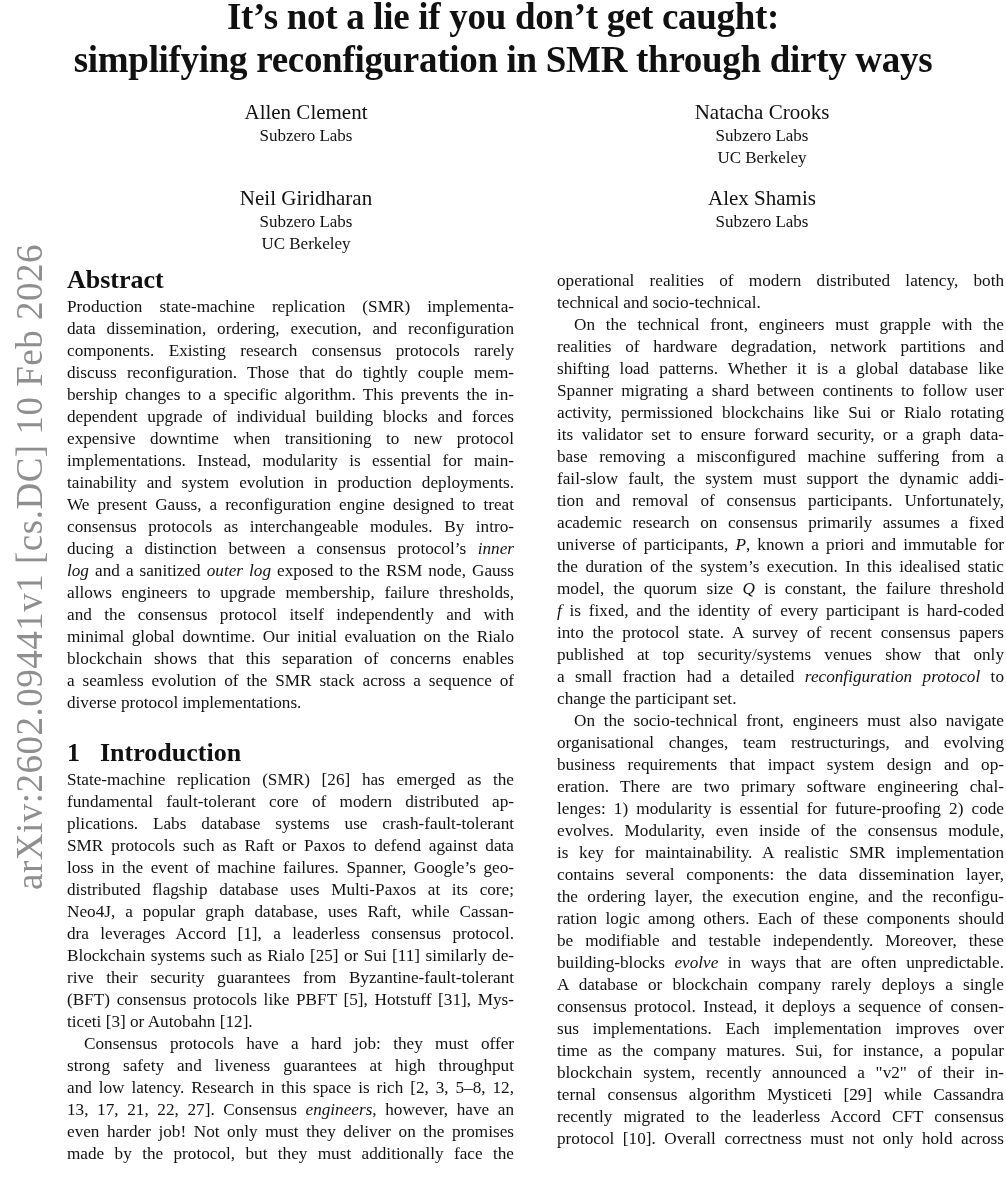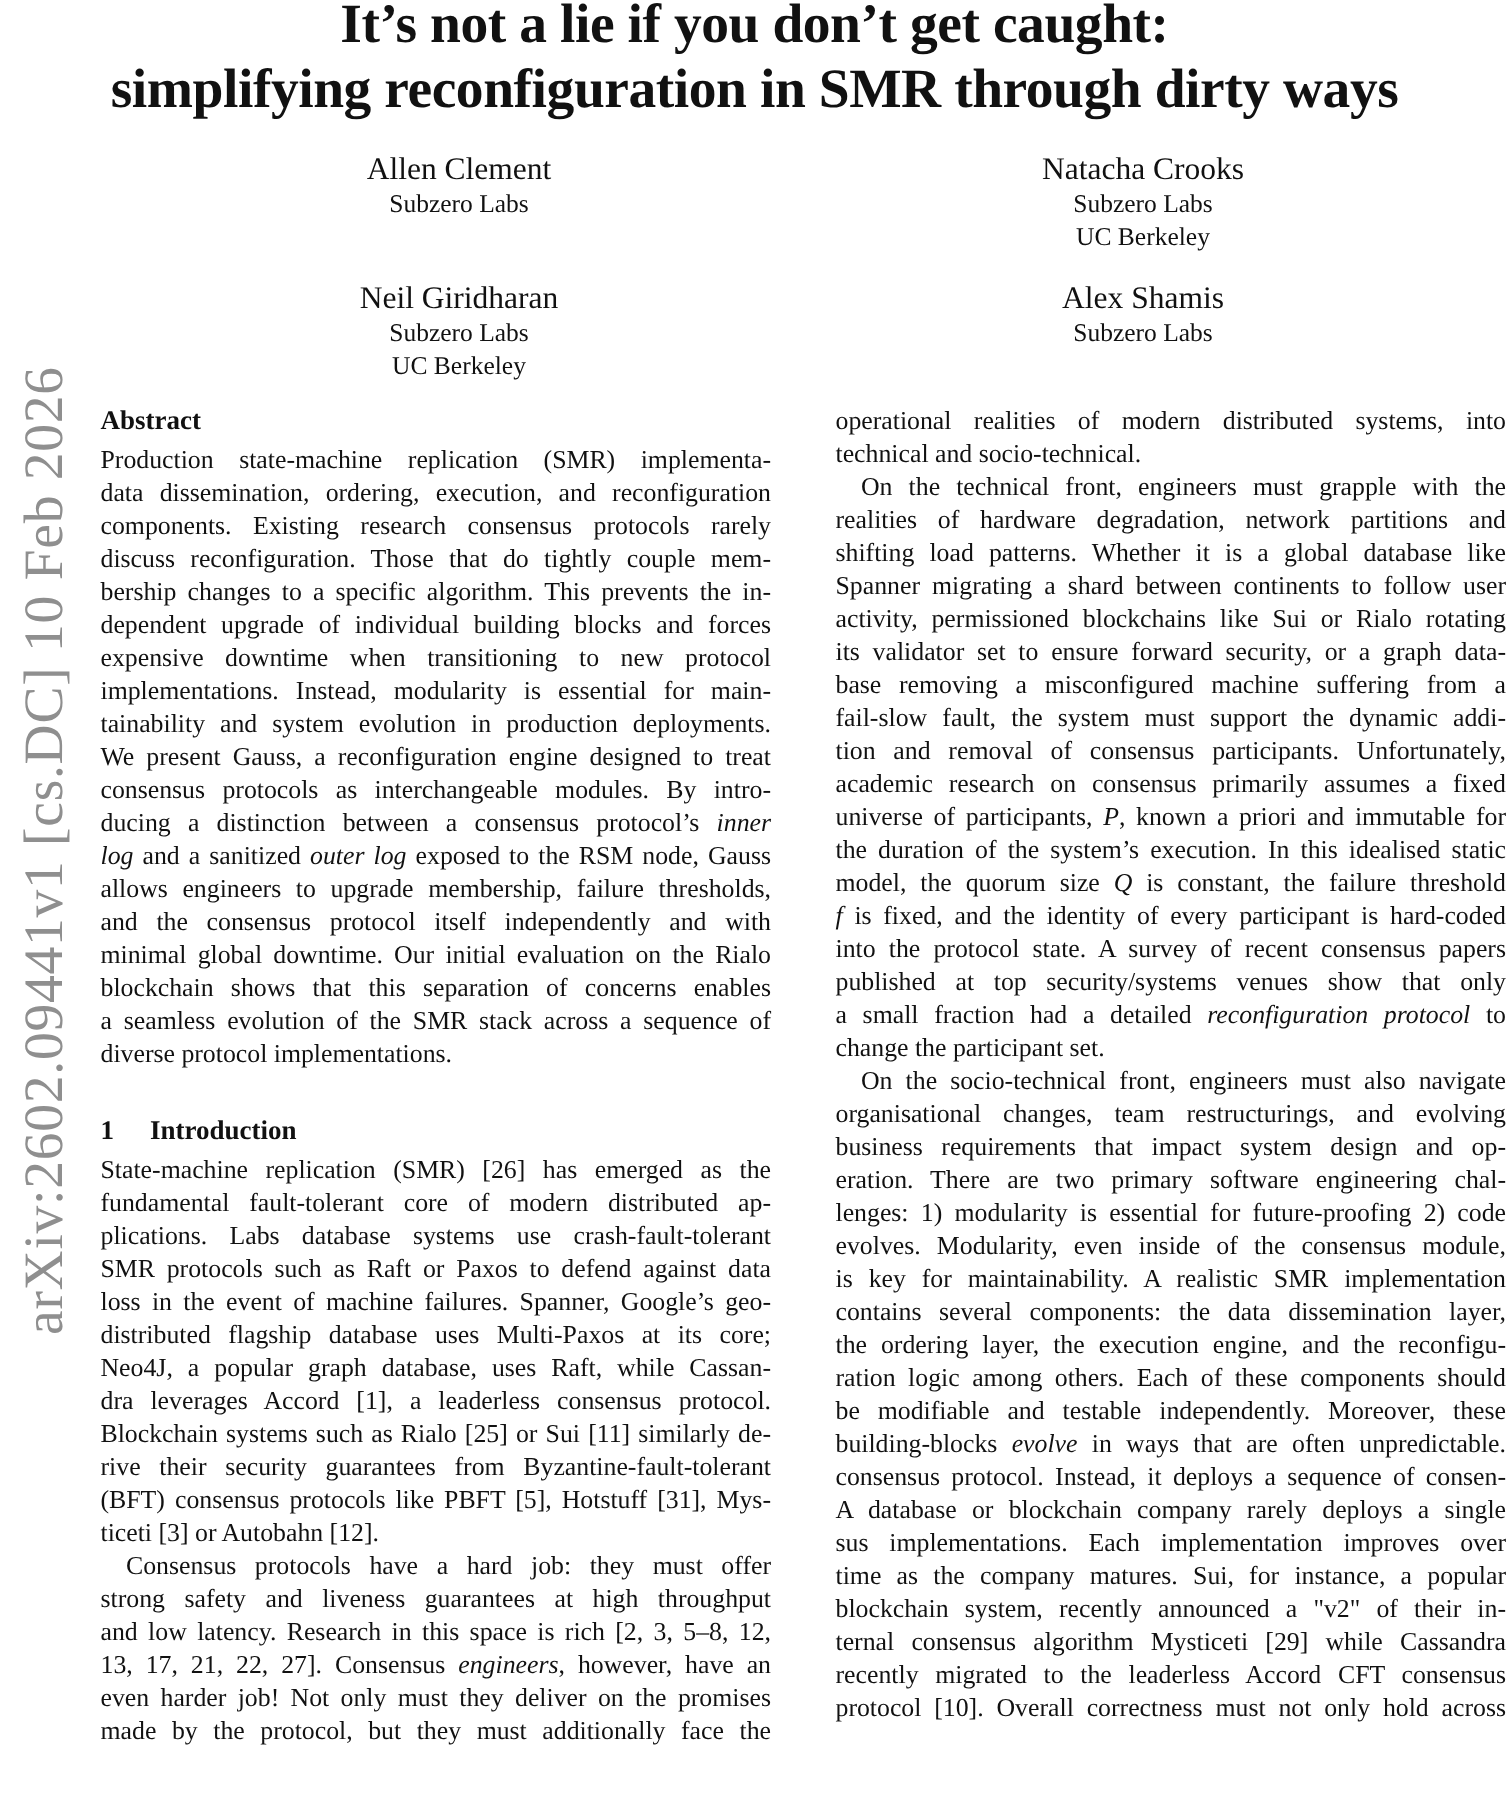--- a/index.html
+++ b/index.html
@@ -16,7 +16,7 @@
         transform-origin:0 0; transform:translate(-22px,0) rotate(-90deg) translate(-310px,0);
         font-family:"Liberation Serif","DejaVu Serif",serif; font-size:37px; color:#8f8f8f; letter-spacing:0.5px; }
   .col { position:absolute; width:447px; font-size:17.2px; line-height:22px; text-align:justify; }
-  .h { font-weight:bold; font-size:18px; line-height:26px; margin:0; }
+  .h { font-weight:bold; font-size:26px; line-height:26px; margin:0; }
   .h .num { display:inline-block; width:33px; }
   .line { display:block; text-align:justify; text-align-last:justify; height:22px; white-space:nowrap; }
   .line.last { text-align-last:left; }

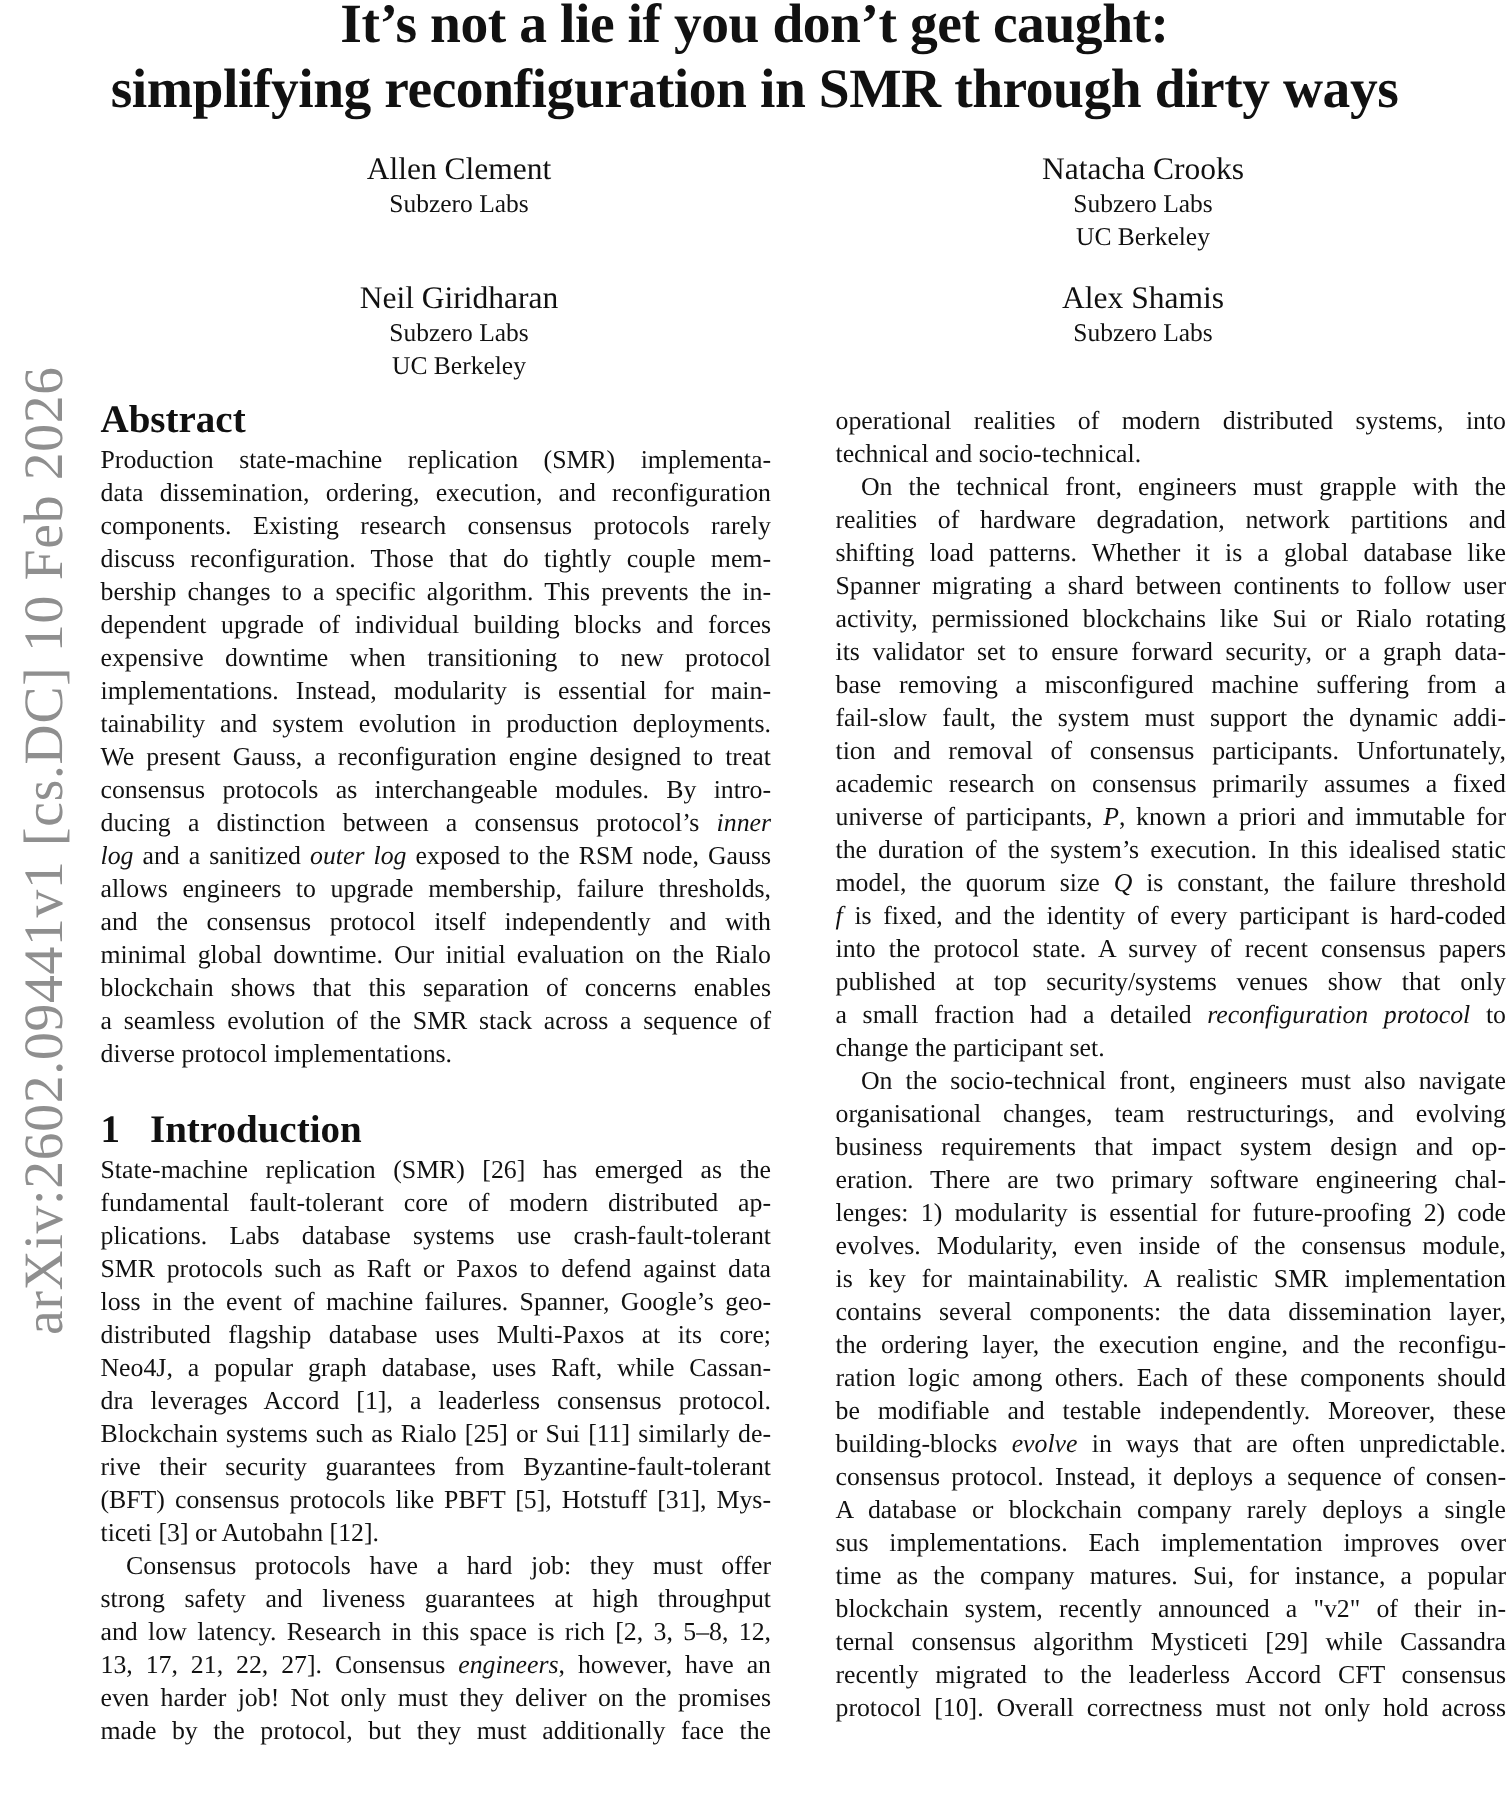--- a/index.html
+++ b/index.html
@@ -104,7 +104,7 @@
 
 <div class="col" style="left:557px; top:270px;">
   <div id="intro-right">
-      <span class="line">operational realities of modern distributed systems, into</span>
+      <span class="line">operational realities of modern distributed latency, both</span>
       <span class="line last">technical and socio-technical.</span>
       <span class="line ind">On the technical front, engineers must grapple with the</span>
       <span class="line">realities of hardware degradation, network partitions and</span>

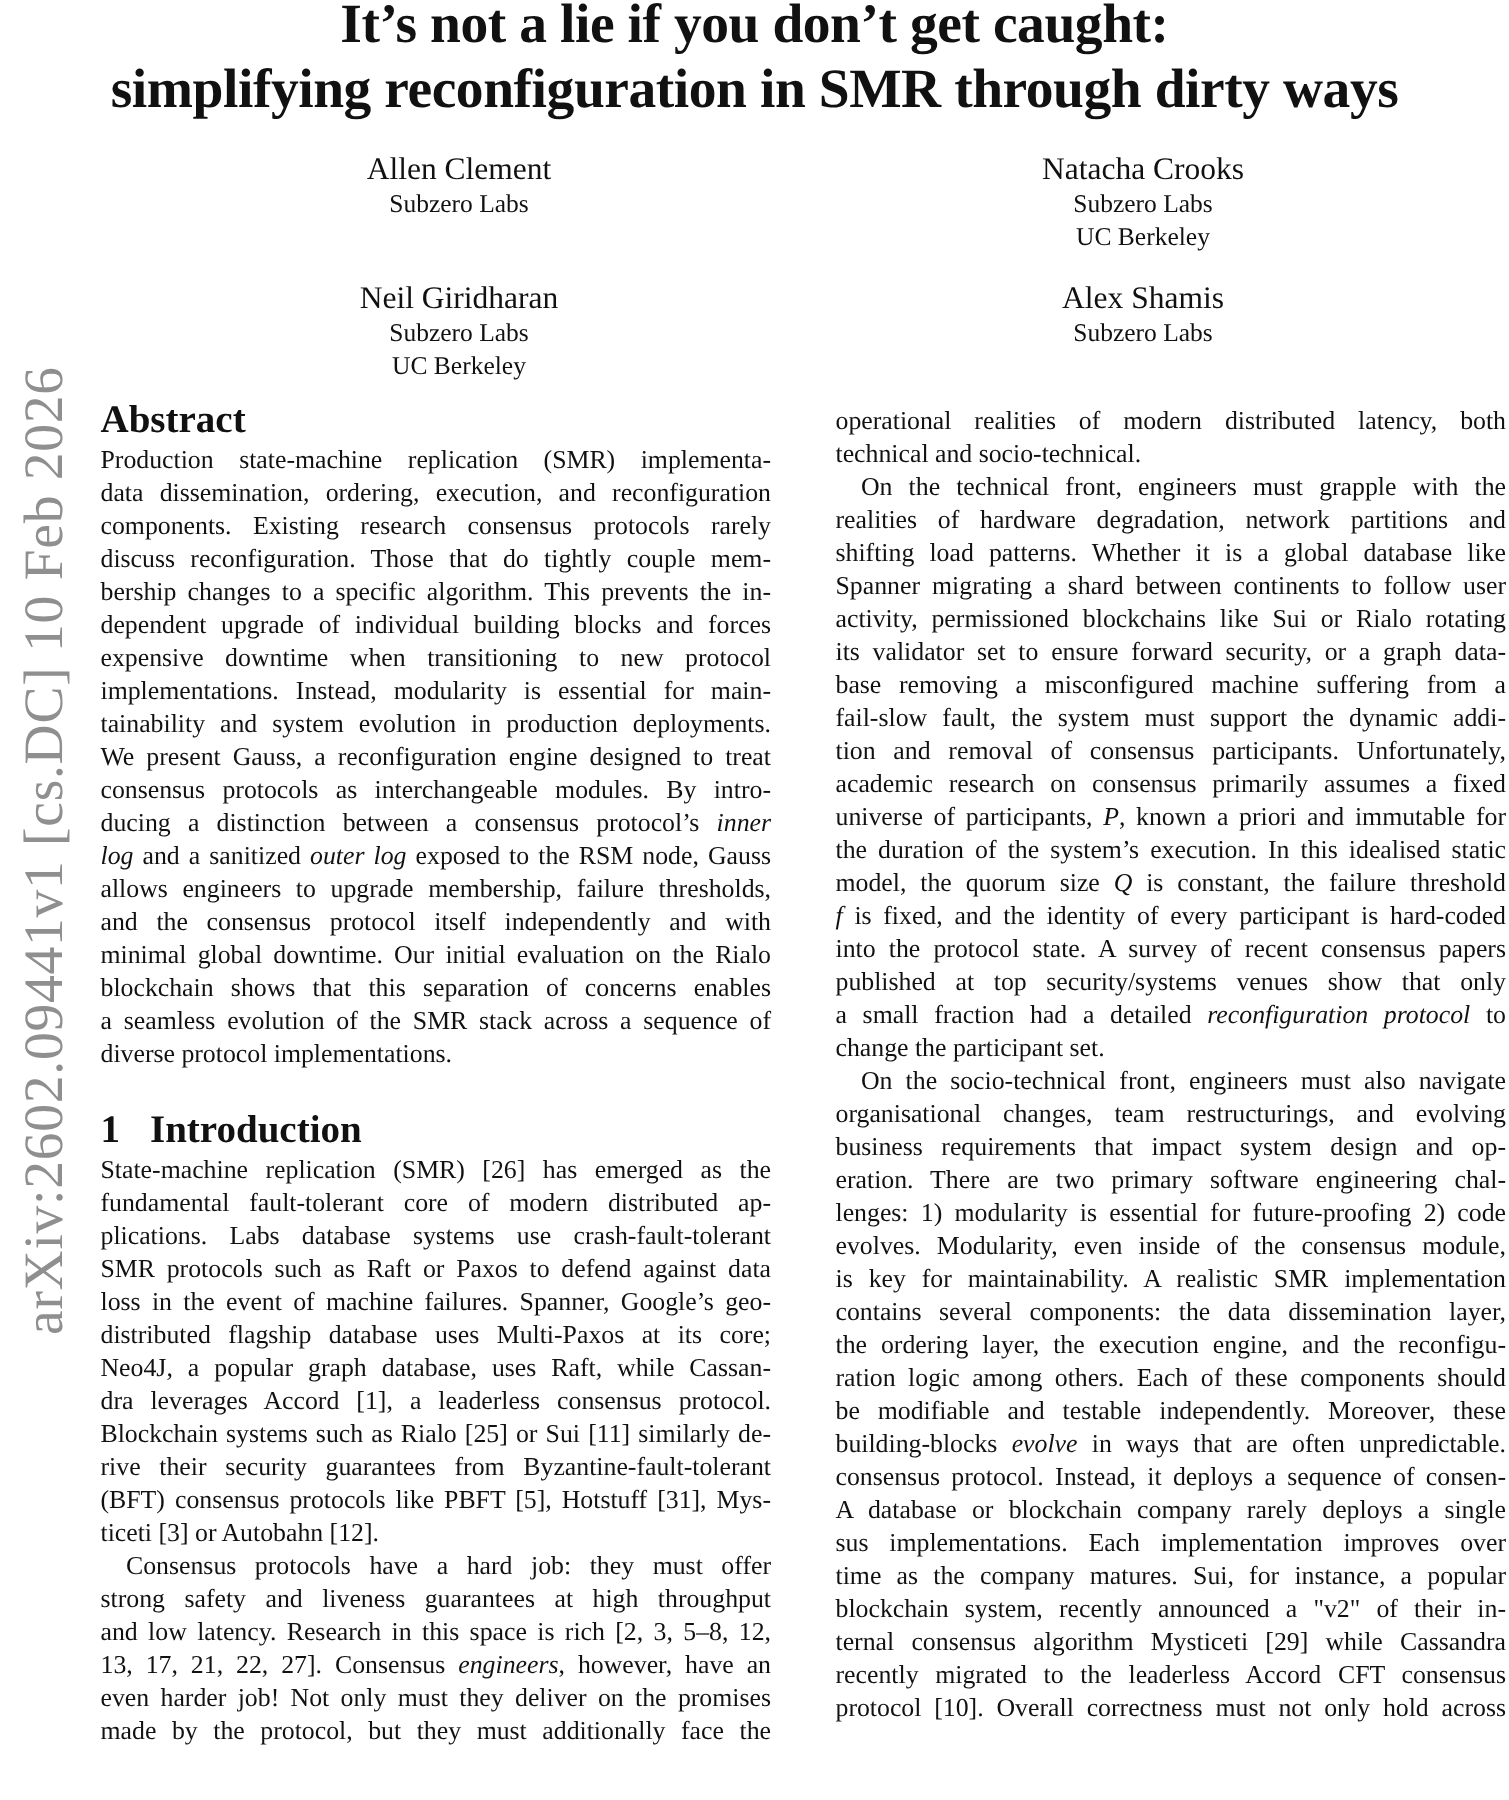--- a/index.html
+++ b/index.html
@@ -136,8 +136,8 @@
       <span class="line">ration logic among others. Each of these components should</span>
       <span class="line">be modifiable and testable independently. Moreover, these</span>
       <span class="line">building-blocks <em>evolve</em> in ways that are often unpredictable.</span>
+      <span class="line">A database or blockchain company rarely deploys a single</span>
       <span class="line">consensus protocol. Instead, it deploys a sequence of consen-</span>
-      <span class="line">A database or blockchain company rarely deploys a single</span>
       <span class="line">sus implementations. Each implementation improves over</span>
       <span class="line">time as the company matures. Sui, for instance, a popular</span>
       <span class="line">blockchain system, recently announced a "v2" of their in-</span>

